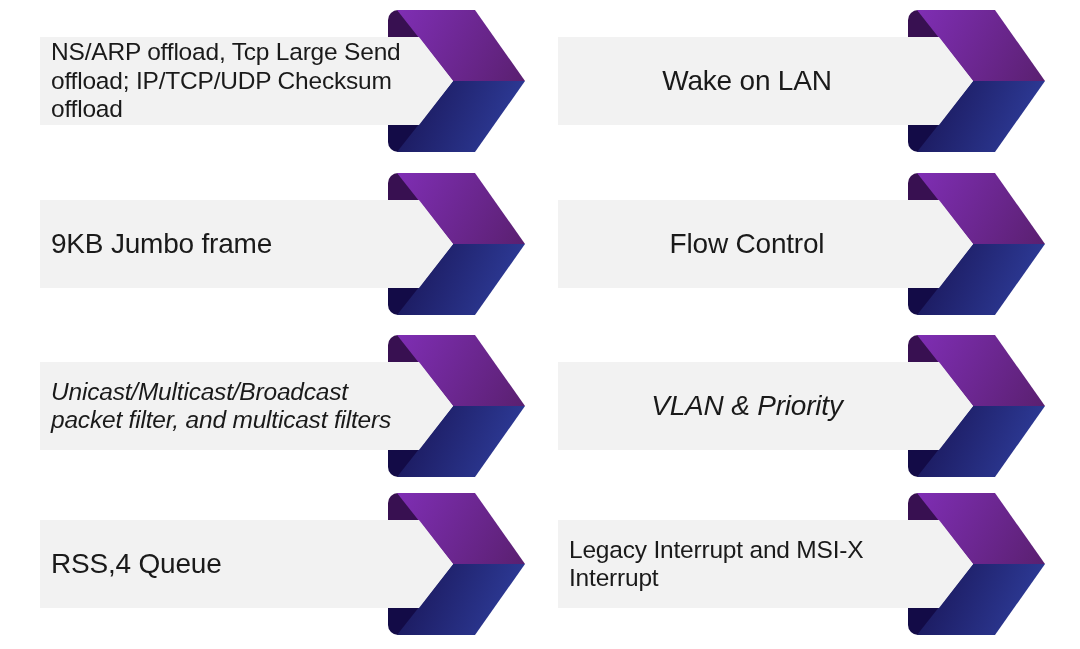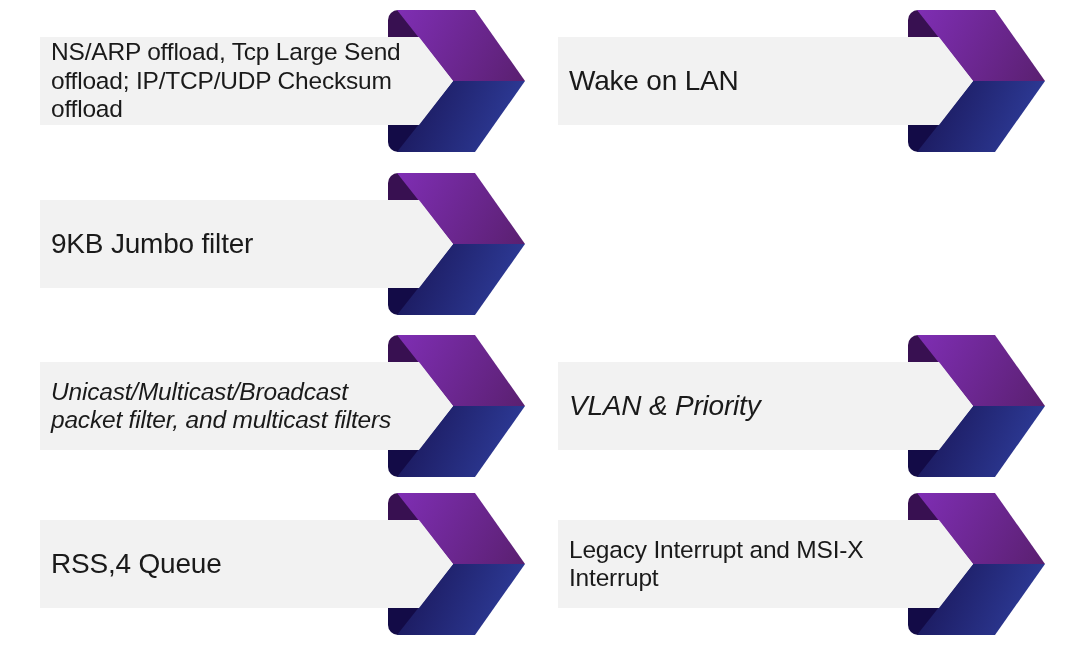--- a/index.html
+++ b/index.html
@@ -52,7 +52,7 @@
     clip-path: polygon(0 0, calc(100% - 34px) 0, 100% 50%, calc(100% - 34px) 100%, 0 100%);
   }
   .col-left  .bar { width: 413px; }
-  .col-right .bar { width: 415px; }
+  .col-right .bar { width: 415px; justify-content: center; }
 
   .bar span {
     color: var(--text-color, #1a1a1a);

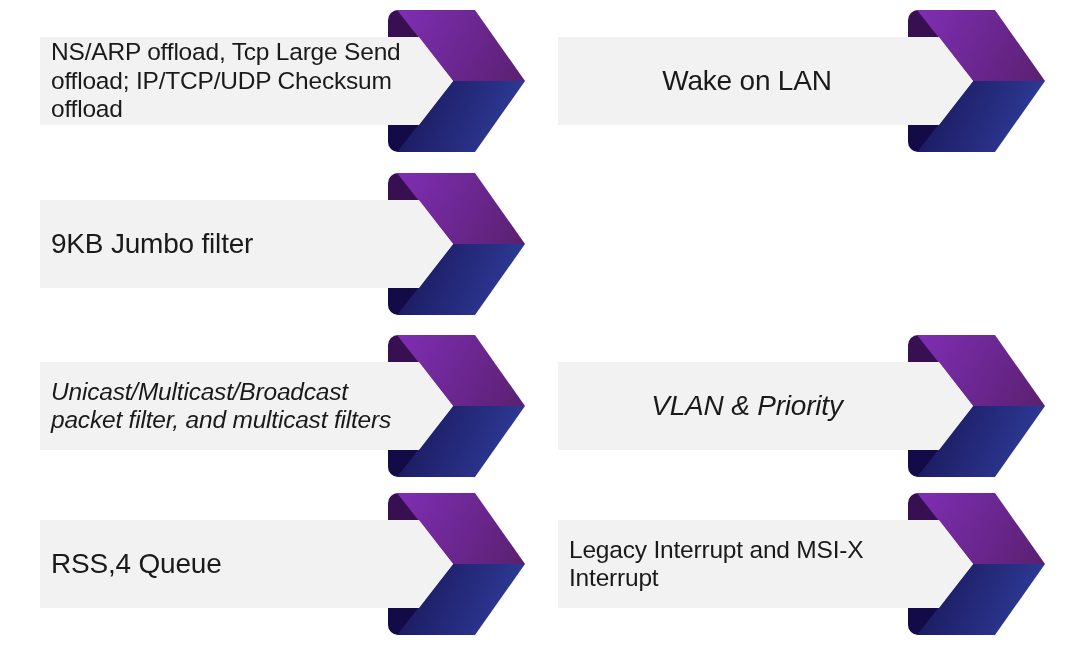--- a/index.html
+++ b/index.html
@@ -110,7 +110,7 @@
       <polygon points="78,71 150,71 100,142 22,142" fill="url(#blueGrad)"></polygon>
     </svg>
     <div class="bar single">
-      <span>9KB Jumbo filter</span>
+      <span>9KB Jumbo frame</span>
     </div>
   </div>
 

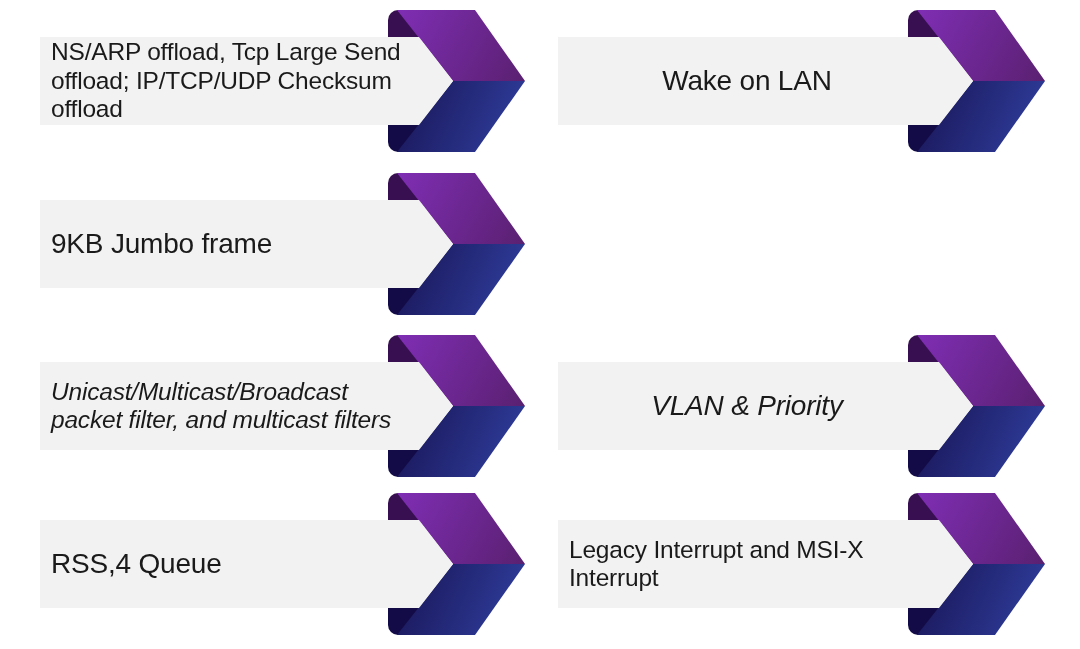--- a/index.html
+++ b/index.html
@@ -147,6 +147,16 @@
     </div>
   </div>
 
+  <div class="cell col-right row-2">
+    <svg class="chevron" viewBox="0 0 150 142">
+      <rect x="13" y="0" width="33" height="142" rx="10" fill="url(#spineGrad)"></rect>
+      <polygon points="22,0 100,0 150,71 78,71" fill="url(#purpleGrad)"></polygon>
+      <polygon points="78,71 150,71 100,142 22,142" fill="url(#blueGrad)"></polygon>
+    </svg>
+    <div class="bar single">
+      <span>Flow Control</span>
+    </div>
+  </div>
 
   <div class="cell col-right row-3">
     <svg class="chevron" viewBox="0 0 150 142">

